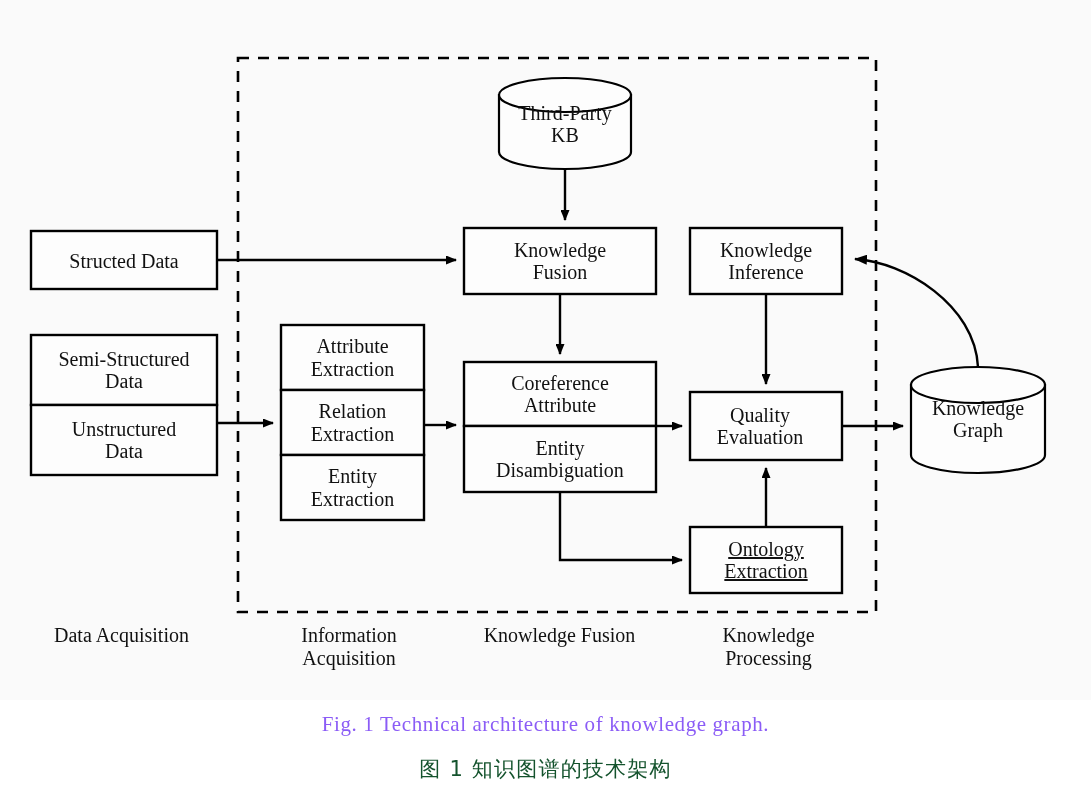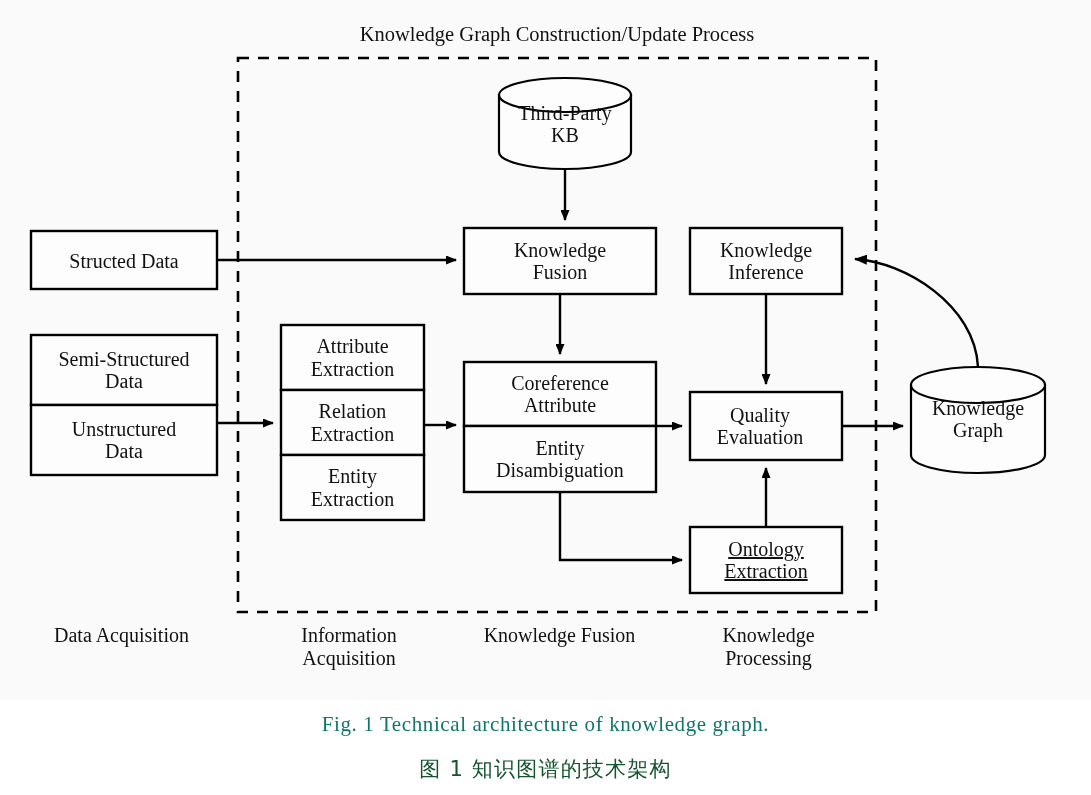--- a/index.html
+++ b/index.html
@@ -148,7 +148,6 @@
     <path d="M978,367 C975,305 905,262 855,259" fill="none" stroke="#000" stroke-width="2.4" marker-end="url(#arrowhead2)"></path>
   </svg>
 
-  <div class="proc-title" style="left:238px; top:23px; width:638px;">Knowledge Graph Construction/Update Process</div>
 
   <div class="node-label" style="left:31px; top:231px; width:186px; height:60px;">Structed Data</div>
   <div class="node-label" style="left:31px; top:335px; width:186px; height:70px;">Semi-Structured

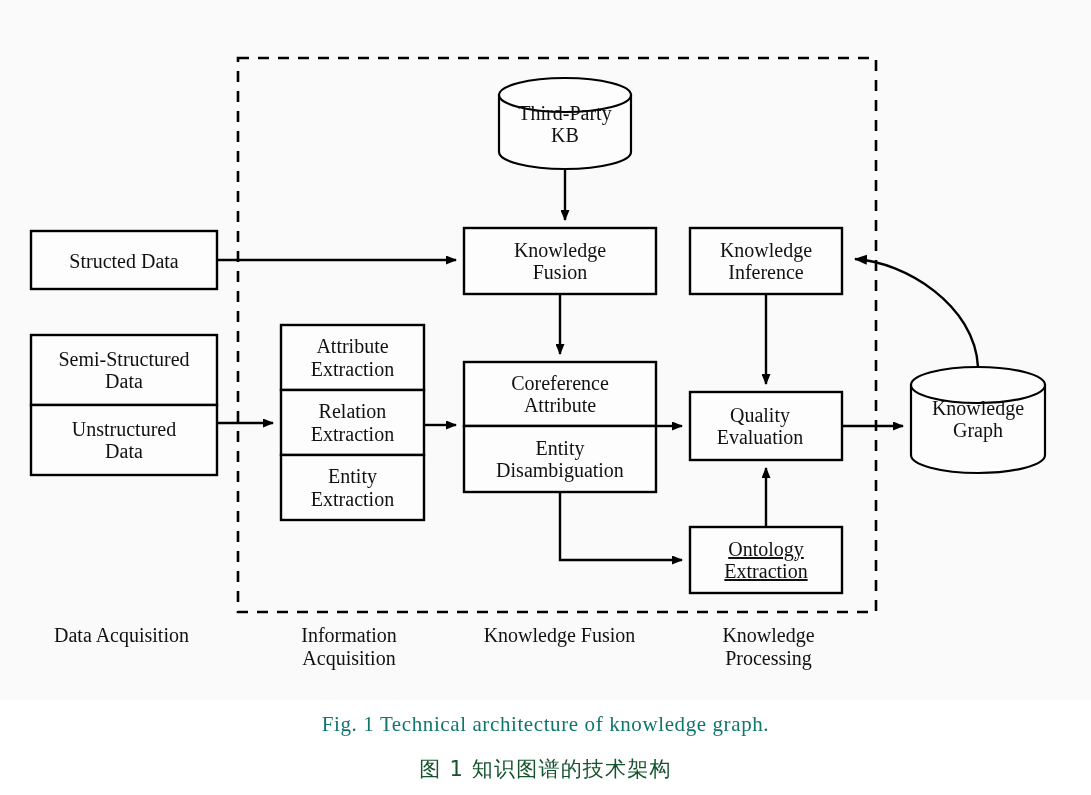--- a/index.html
+++ b/index.html
@@ -64,7 +64,7 @@
     text-align: center;
     font-size: 21px;
     letter-spacing: 0.6px;
-    color: #0f766e;
+    color: #8b5cf6;
   }
   .caption-zh {
     position: absolute;

